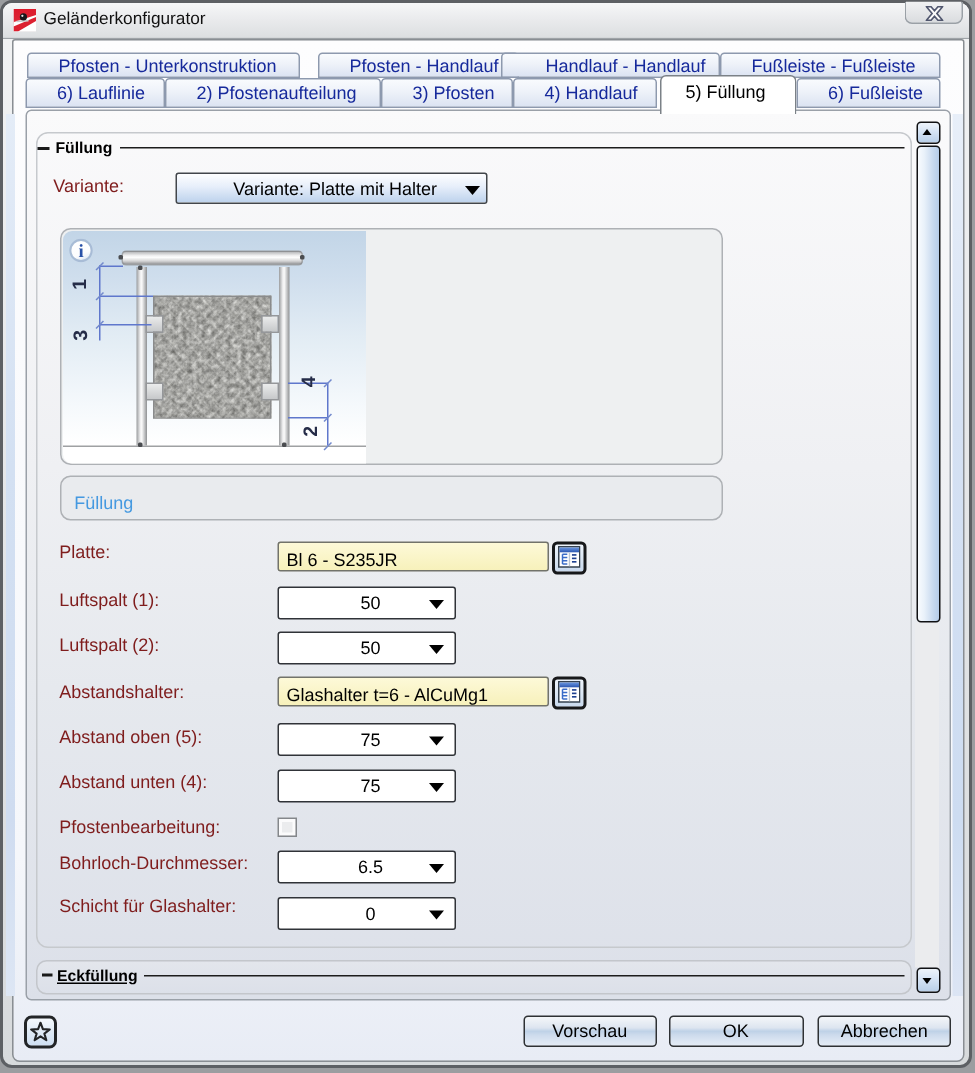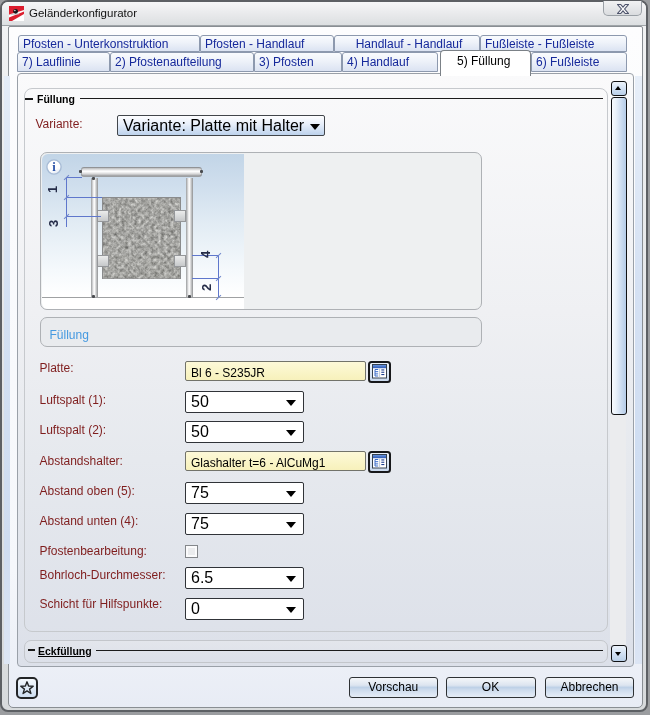--- a/index.html
+++ b/index.html
@@ -21,7 +21,7 @@
     background:linear-gradient(180deg,#fdfdfe 0%,#f5f7fb 80%,#e8ecf5 100%); }
   .tab { position:absolute; border:1px solid #8d99ae; border-radius:3px 3px 0 0;
     background:linear-gradient(180deg,#f9fbfe 0%,#eef2f9 45%,#dbe3f2 100%);
-    color:#16299b; font-size:12px; padding-left:4px; z-index:2; white-space:nowrap; }
+    color:#16299b; font-size:12px; padding-left:20px; z-index:2; white-space:nowrap; }
   .tab.r1 { top:35px; height:17px; line-height:16px; }
   .tab.r2 { top:52px; height:20px; line-height:18px; }
   .tab.active { top:50px; height:26px; line-height:21px; background:#ffffff;

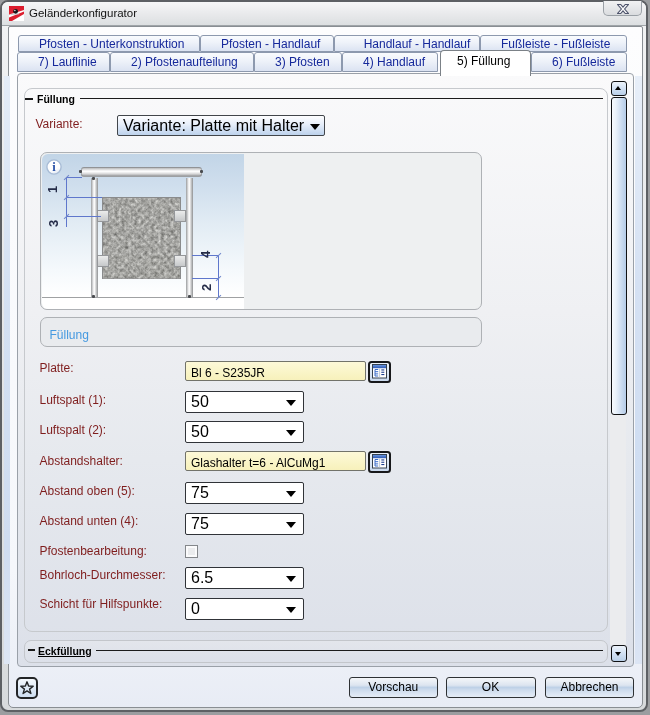--- a/index.html
+++ b/index.html
@@ -95,7 +95,7 @@
 <div class="tabpanel"></div>
 
 <div class="tab r1" style="left:18px;width:182px;">Pfosten - Unterkonstruktion</div>
-<div class="tab r1" style="left:200px;width:134px;">Pfosten - Handlauf</div>
+<div class="tab r1" style="left:212px;width:134px;">Pfosten - Handlauf</div>
 <div class="tab r1" style="left:334px;width:146px;text-align:center;">Handlauf - Handlauf</div>
 <div class="tab r1" style="left:480px;width:147px;">Fußleiste - Fußleiste</div>
 

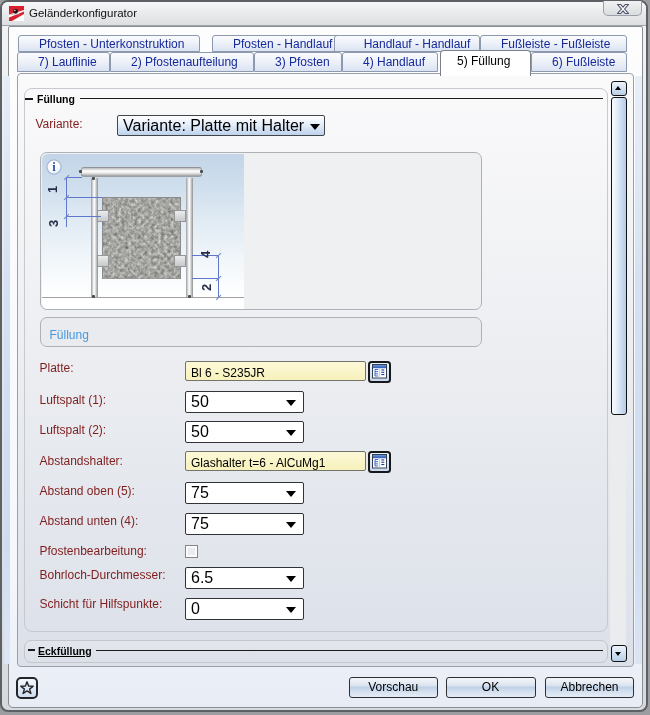--- a/index.html
+++ b/index.html
@@ -99,7 +99,7 @@
 <div class="tab r1" style="left:334px;width:146px;text-align:center;">Handlauf - Handlauf</div>
 <div class="tab r1" style="left:480px;width:147px;">Fußleiste - Fußleiste</div>
 
-<div class="tab r2" style="left:17px;width:93px;">7) Lauflinie</div>
+<div class="tab r2" style="left:17px;width:93px;">6) Lauflinie</div>
 <div class="tab r2" style="left:110px;width:144px;">2) Pfostenaufteilung</div>
 <div class="tab r2" style="left:254px;width:88px;">3) Pfosten</div>
 <div class="tab r2" style="left:342px;width:96px;">4) Handlauf</div>

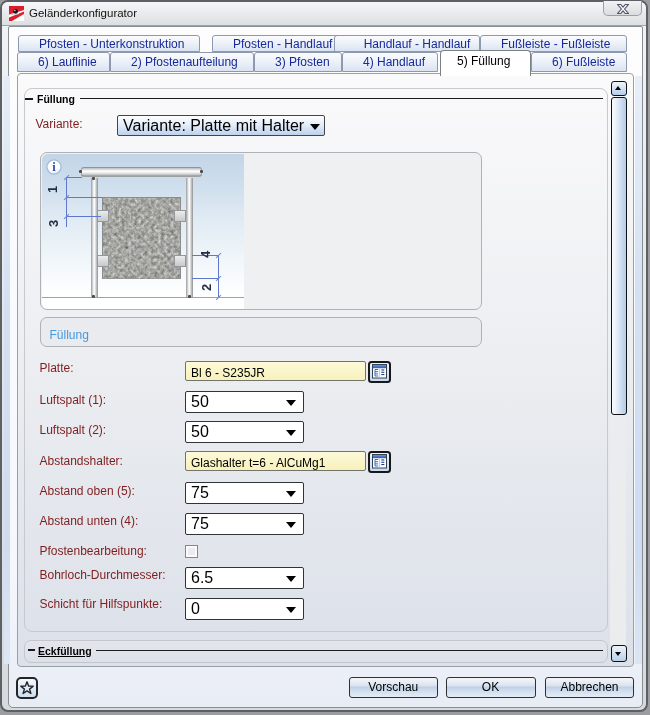--- a/index.html
+++ b/index.html
@@ -37,8 +37,8 @@
   .minus { position:absolute; width:7.5px; height:1.8px; background:#1a1a1a; z-index:6; }
   .lbl { position:absolute; font-size:12px; color:#7f1d1d; z-index:6; line-height:13px; }
   .combo { position:absolute; height:22px; width:119px; background:#ffffff;
-    border:1px solid #303338; border-radius:2px; font-size:16px; color:#000;
-    line-height:20px; padding-left:5px; z-index:6; }
+    border:1px solid #303338; border-radius:2px; font-size:12px; color:#000;
+    line-height:20px; padding-left:5px; z-index:6;text-align:center; }
   .combo .arr { position:absolute; right:7px; top:8px; width:0; height:0;
     border-left:5.5px solid transparent; border-right:5.5px solid transparent;
     border-top:6px solid #000; }

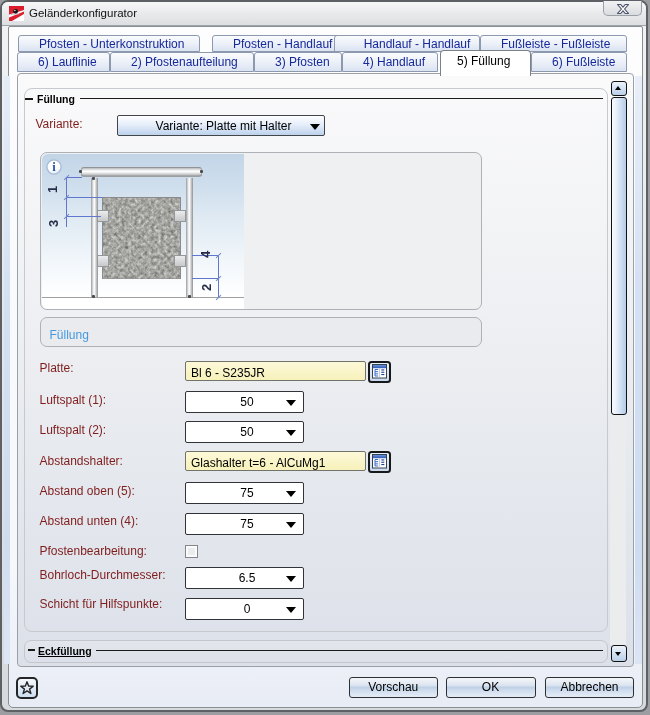--- a/index.html
+++ b/index.html
@@ -251,7 +251,7 @@
 <div class="lbl" style="left:39.5px;top:568.5px;">Bohrloch-Durchmesser:</div>
 <div class="combo" style="left:185px;top:567px;">6.5<span class="arr"></span></div>
 
-<div class="lbl" style="left:39.5px;top:597.5px;">Schicht für Hilfspunkte:</div>
+<div class="lbl" style="left:39.5px;top:597.5px;">Schicht für Glashalter:</div>
 <div class="combo" style="left:185px;top:598px;">0<span class="arr"></span></div>
 
 <div class="abs" style="left:24px;top:639.5px;width:584px;height:23px;border:1px solid #c3c6cb;border-radius:7px;background:linear-gradient(180deg,#e3e6ec,#dce0e9);z-index:4;"></div>

